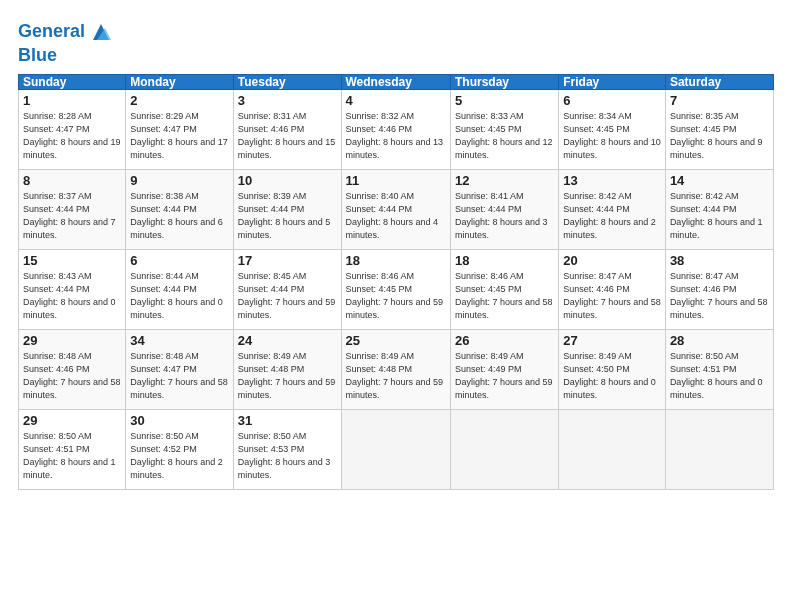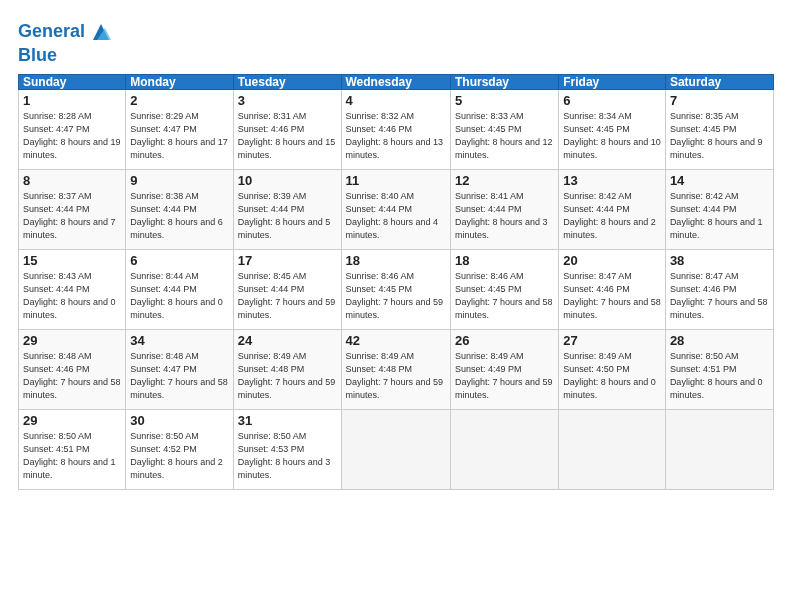--- a/index.html
+++ b/index.html
@@ -334,7 +334,7 @@
     </div>
   </td>
           <td>
-    <span class="day-num">42</span>
+    <span class="day-num">25</span>
     <div class="day-detail">
       Sunrise: 8:49 AM<br>
       Sunset: 4:48 PM<br>

